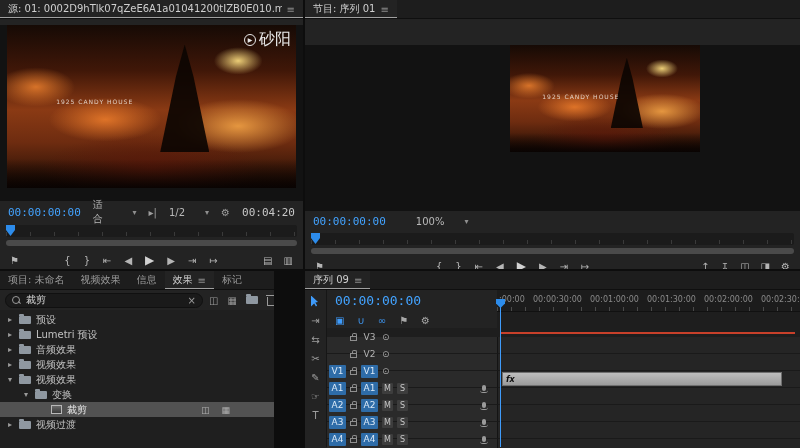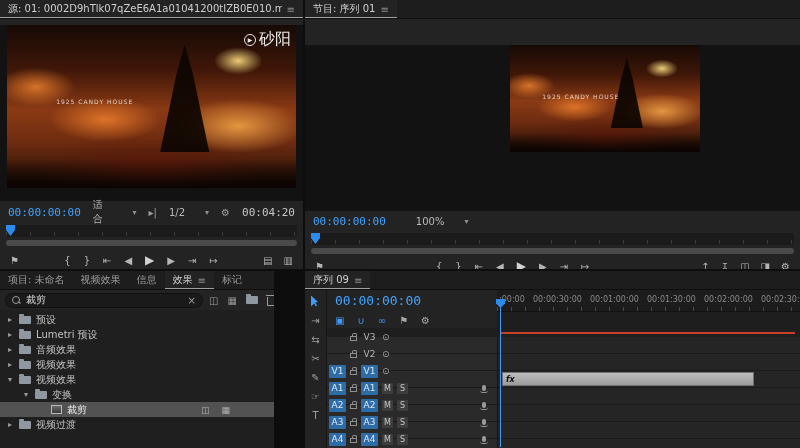--- a/index.html
+++ b/index.html
@@ -114,7 +114,7 @@
   .ms-btn{width:11px;height:11px;display:flex;align-items:center;justify-content:center;background:#3d3d3d;border-radius:1px;font-size:8px;color:#c8c8c8;}
   .mic{position:relative;width:4px;height:6px;background:#9a9a9a;border-radius:2px;margin-left:auto;margin-right:7px;}
   .mic::after{content:"";position:absolute;left:-2px;bottom:-2px;width:8px;height:3px;border-bottom:1px solid #9a9a9a;border-radius:0 0 3px 3px;}
-  .clip{position:absolute;left:4px;top:1px;width:252px;height:14px;background:linear-gradient(180deg,#bdbdbd,#9b9b9b);border:1px solid #6f6f6f;display:flex;align-items:center;gap:3px;padding:0 3px;color:#101010;font-size:8px;white-space:nowrap;overflow:hidden;}
+  .clip{position:absolute;left:4px;top:1px;width:280px;height:14px;background:linear-gradient(180deg,#bdbdbd,#9b9b9b);border:1px solid #6f6f6f;display:flex;align-items:center;gap:3px;padding:0 3px;color:#101010;font-size:8px;white-space:nowrap;overflow:hidden;}
   .fx-badge{font-style:italic;font-weight:bold;font-size:8px;color:#101010;}
   .tl-playhead{position:absolute;left:173px;top:14px;bottom:0;width:1px;background:#3f9bfa;z-index:5;}
   .tl-ph-caret{position:absolute;left:169px;top:9px;width:9px;height:9px;background:#2d8ceb;clip-path:polygon(0 0,100% 0,100% 50%,50% 100%,0 50%);z-index:6;}

